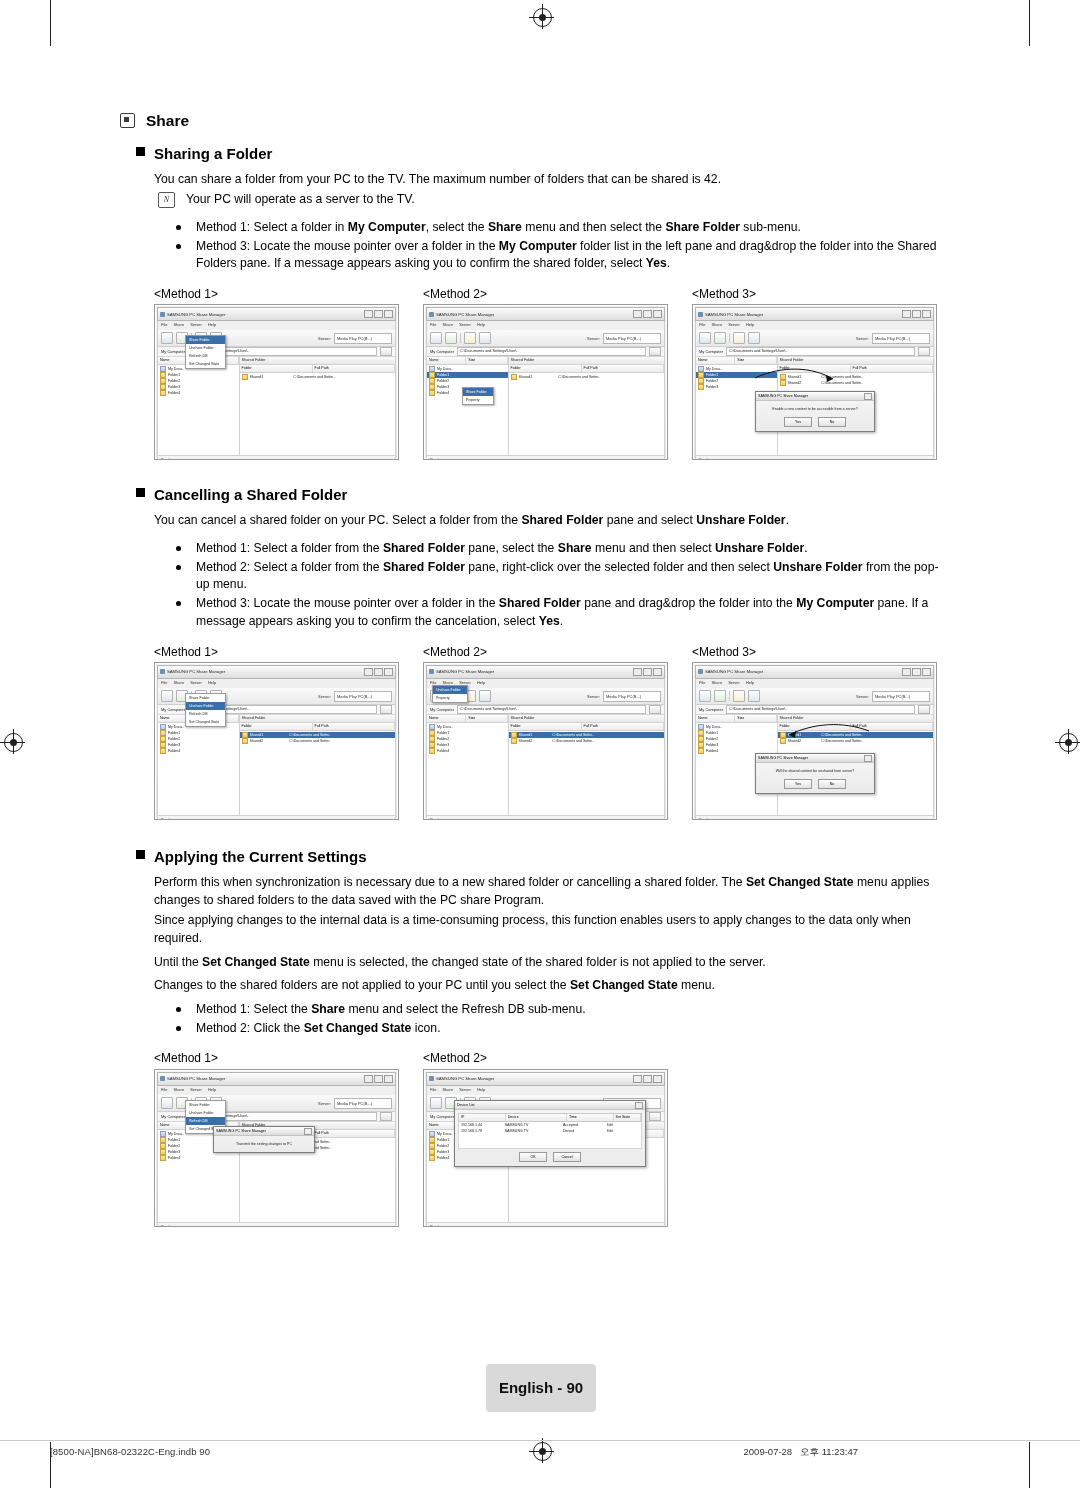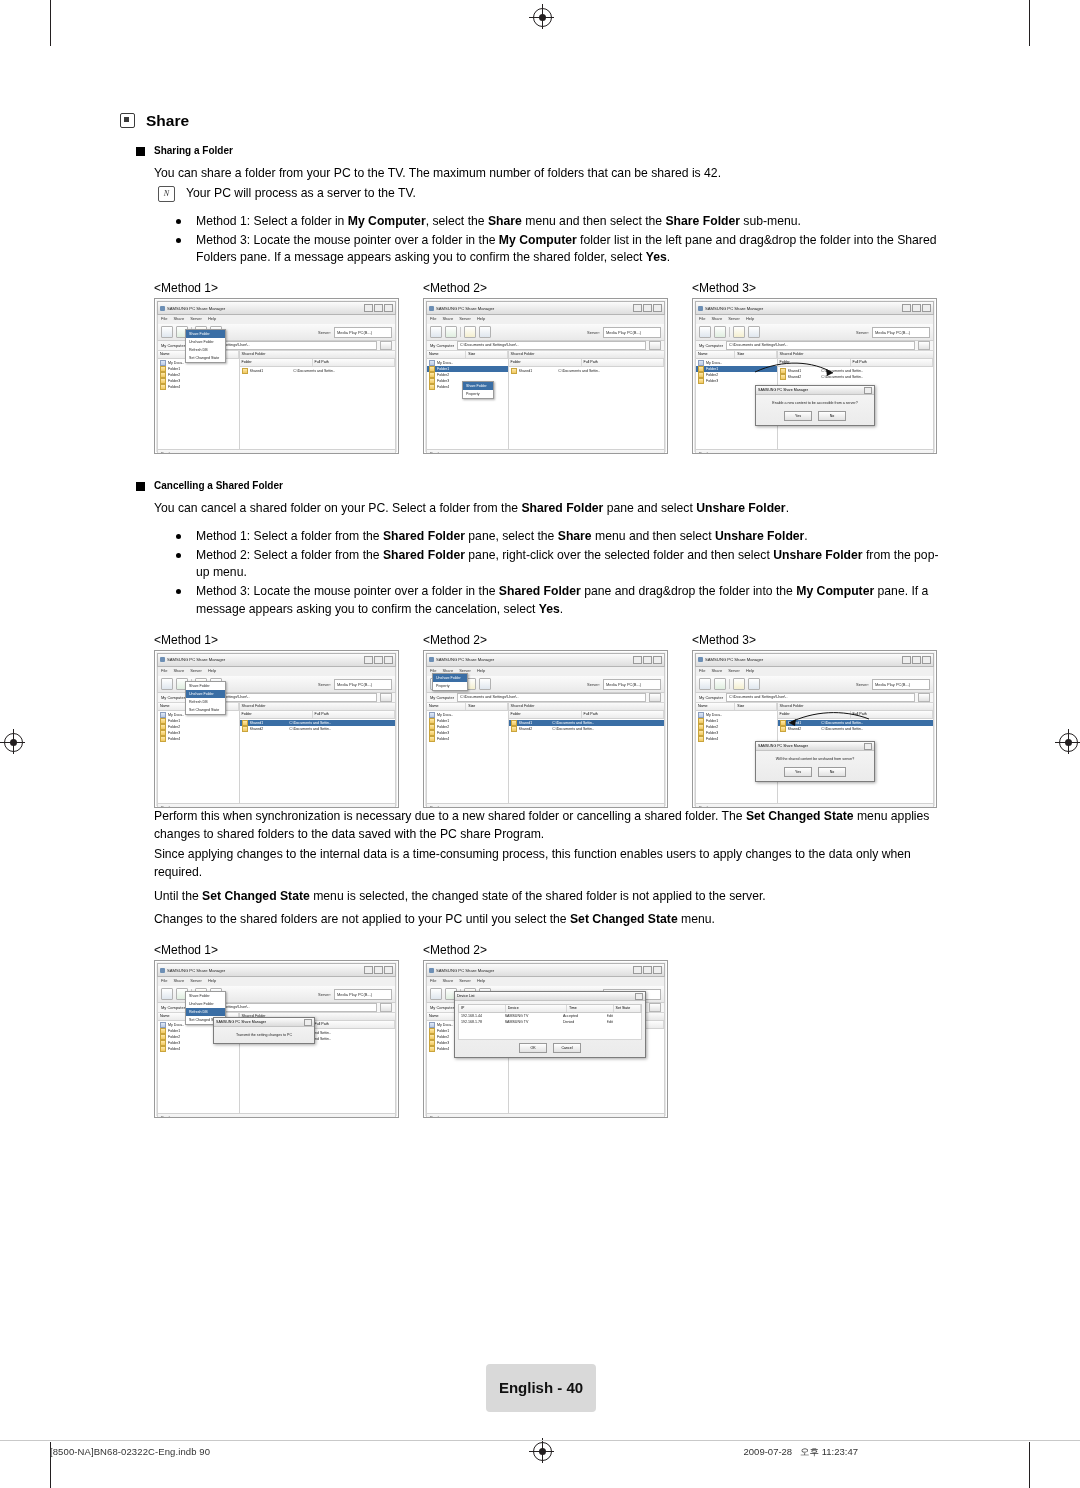--- a/index.html
+++ b/index.html
@@ -83,7 +83,7 @@
   }
 
   h2.sub-title {
-    font-size: 10px;
+    font-size: 15px;
     font-weight: bold;
     margin: 0 0 8px 0;
     padding-left: 34px;

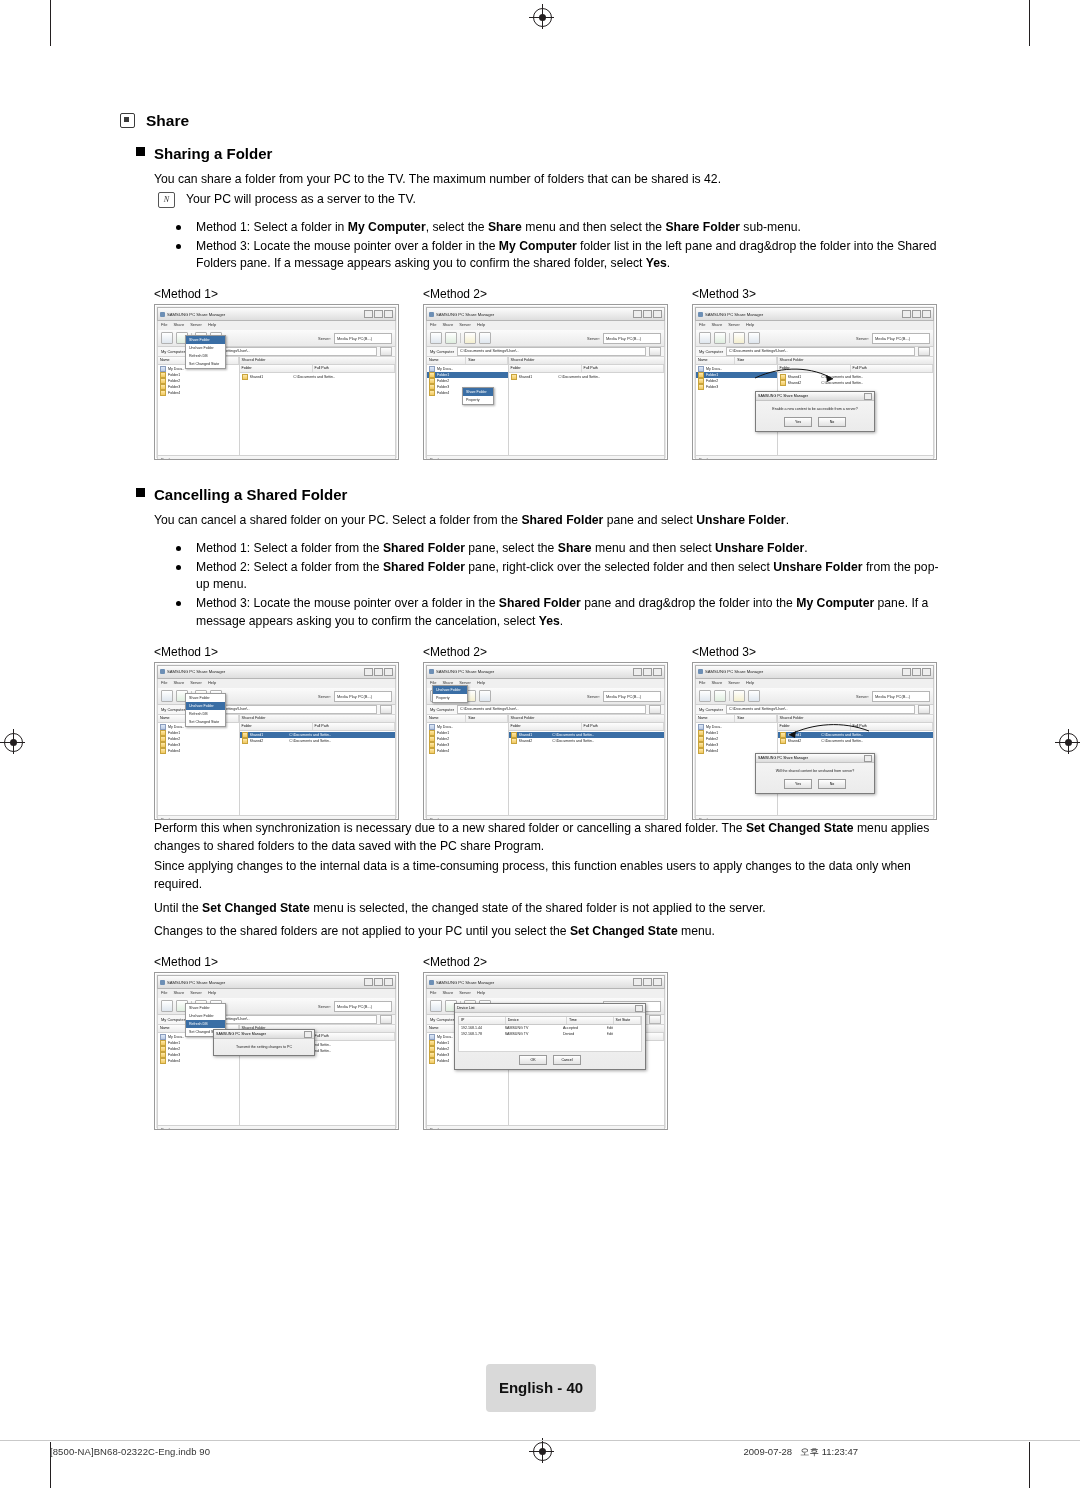--- a/index.html
+++ b/index.html
@@ -487,7 +487,7 @@
 
     <div class="note-row">
       <span class="note-icon">N</span>
-      <span>Your PC will process as a server to the TV.</span>
+      <span>Your PC will operate as a server to the TV.</span>
     </div>
 
     <ul class="method-list">

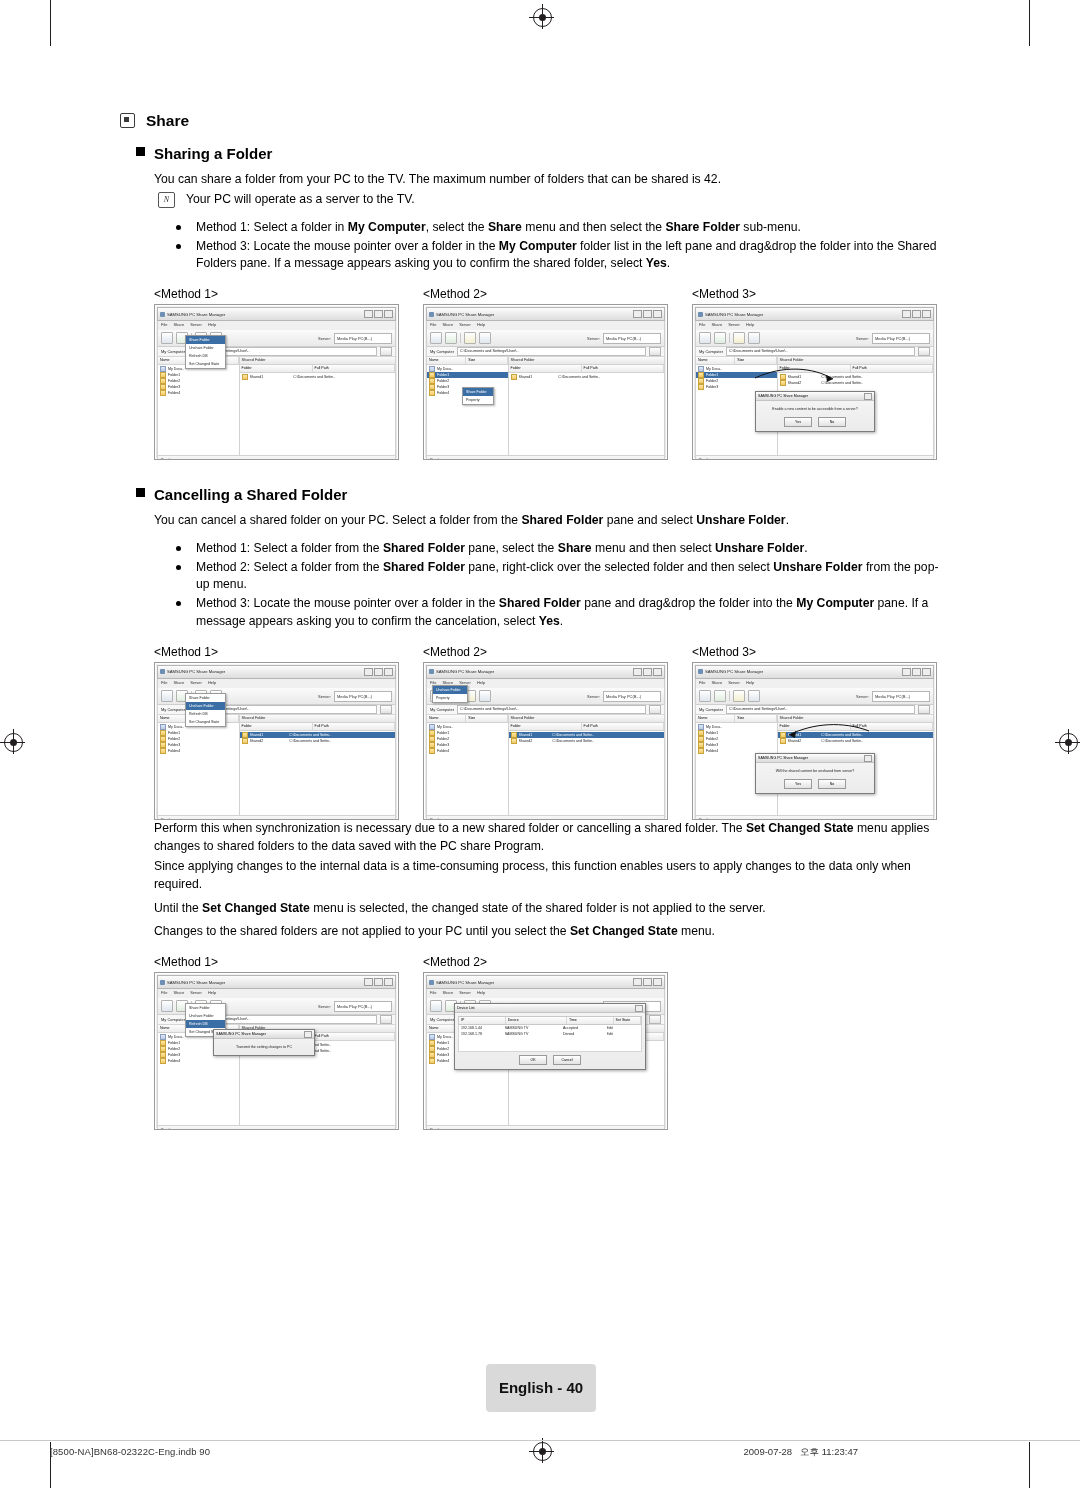--- a/index.html
+++ b/index.html
@@ -1070,6 +1070,10 @@
       </div>
     </div>
 
+    <h2 class="sub-title" style="margin-top:28px;">
+      <span class="bullet-blk"></span>
+      <span>Applying the Current Settings</span>
+    </h2>
 
     <p class="body-text">Perform this when synchronization is necessary due to a new shared folder or cancelling a shared folder. The <b>Set Changed State</b> menu applies changes to shared folders to the data saved with the PC share Program.</p>
     <p class="body-text" style="margin-top:0;">Since applying changes to the internal data is a time-consuming process, this function enables users to apply changes to the data only when required.</p>

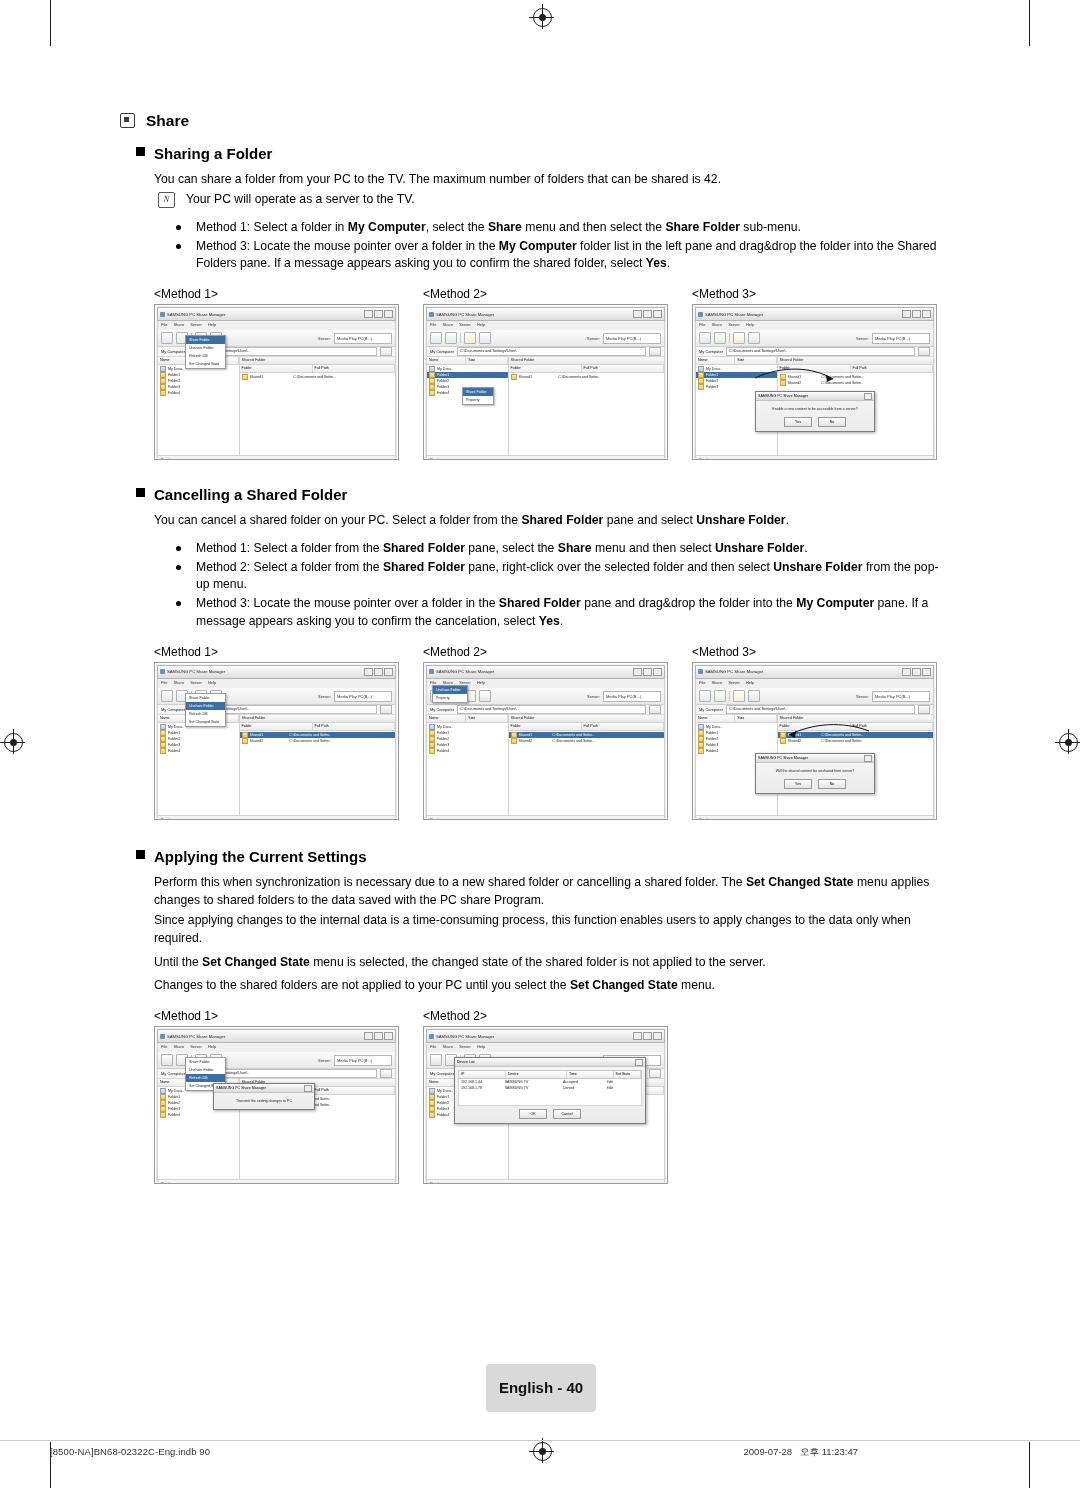--- a/index.html
+++ b/index.html
@@ -1080,6 +1080,10 @@
     <p class="body-text" style="margin-top:6px;">Until the <b>Set Changed State</b> menu is selected, the changed state of the shared folder is not applied to the server.</p>
     <p class="body-text" style="margin-top:6px;">Changes to the shared folders are not applied to your PC until you select the <b>Set Changed State</b> menu.</p>
 
+    <ul class="method-list" style="margin-top:6px;">
+      <li><span class="dot"></span>Method 1: Select the <b>Share</b> menu and select the Refresh DB sub-menu.</li>
+      <li><span class="dot"></span>Method 2: Click the <b>Set Changed State</b> icon.</li>
+    </ul>
 
     <div class="fig-row">
 

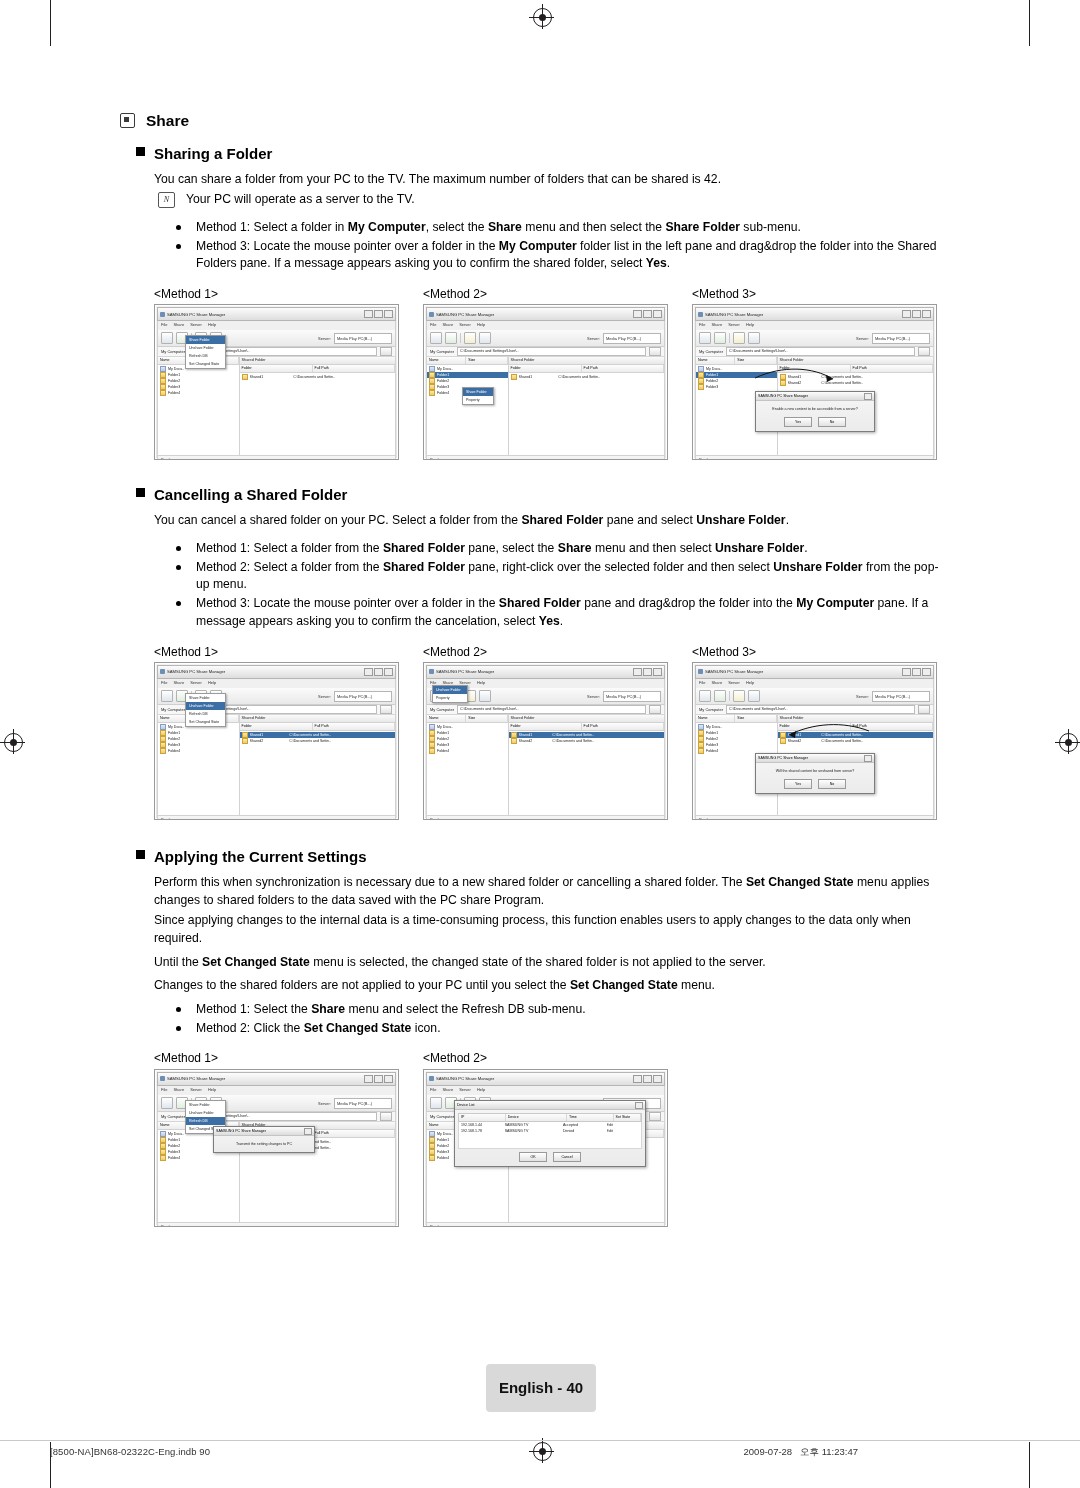--- a/index.html
+++ b/index.html
@@ -1296,7 +1296,7 @@
 
   </div>
 
-  <div class="page-badge">English - 40</div>
+  <div class="page-badge">English - 90</div>
 
   <div class="footer-line"></div>
   <div class="footer-left">[8500-NA]BN68-02322C-Eng.indb   90</div>

